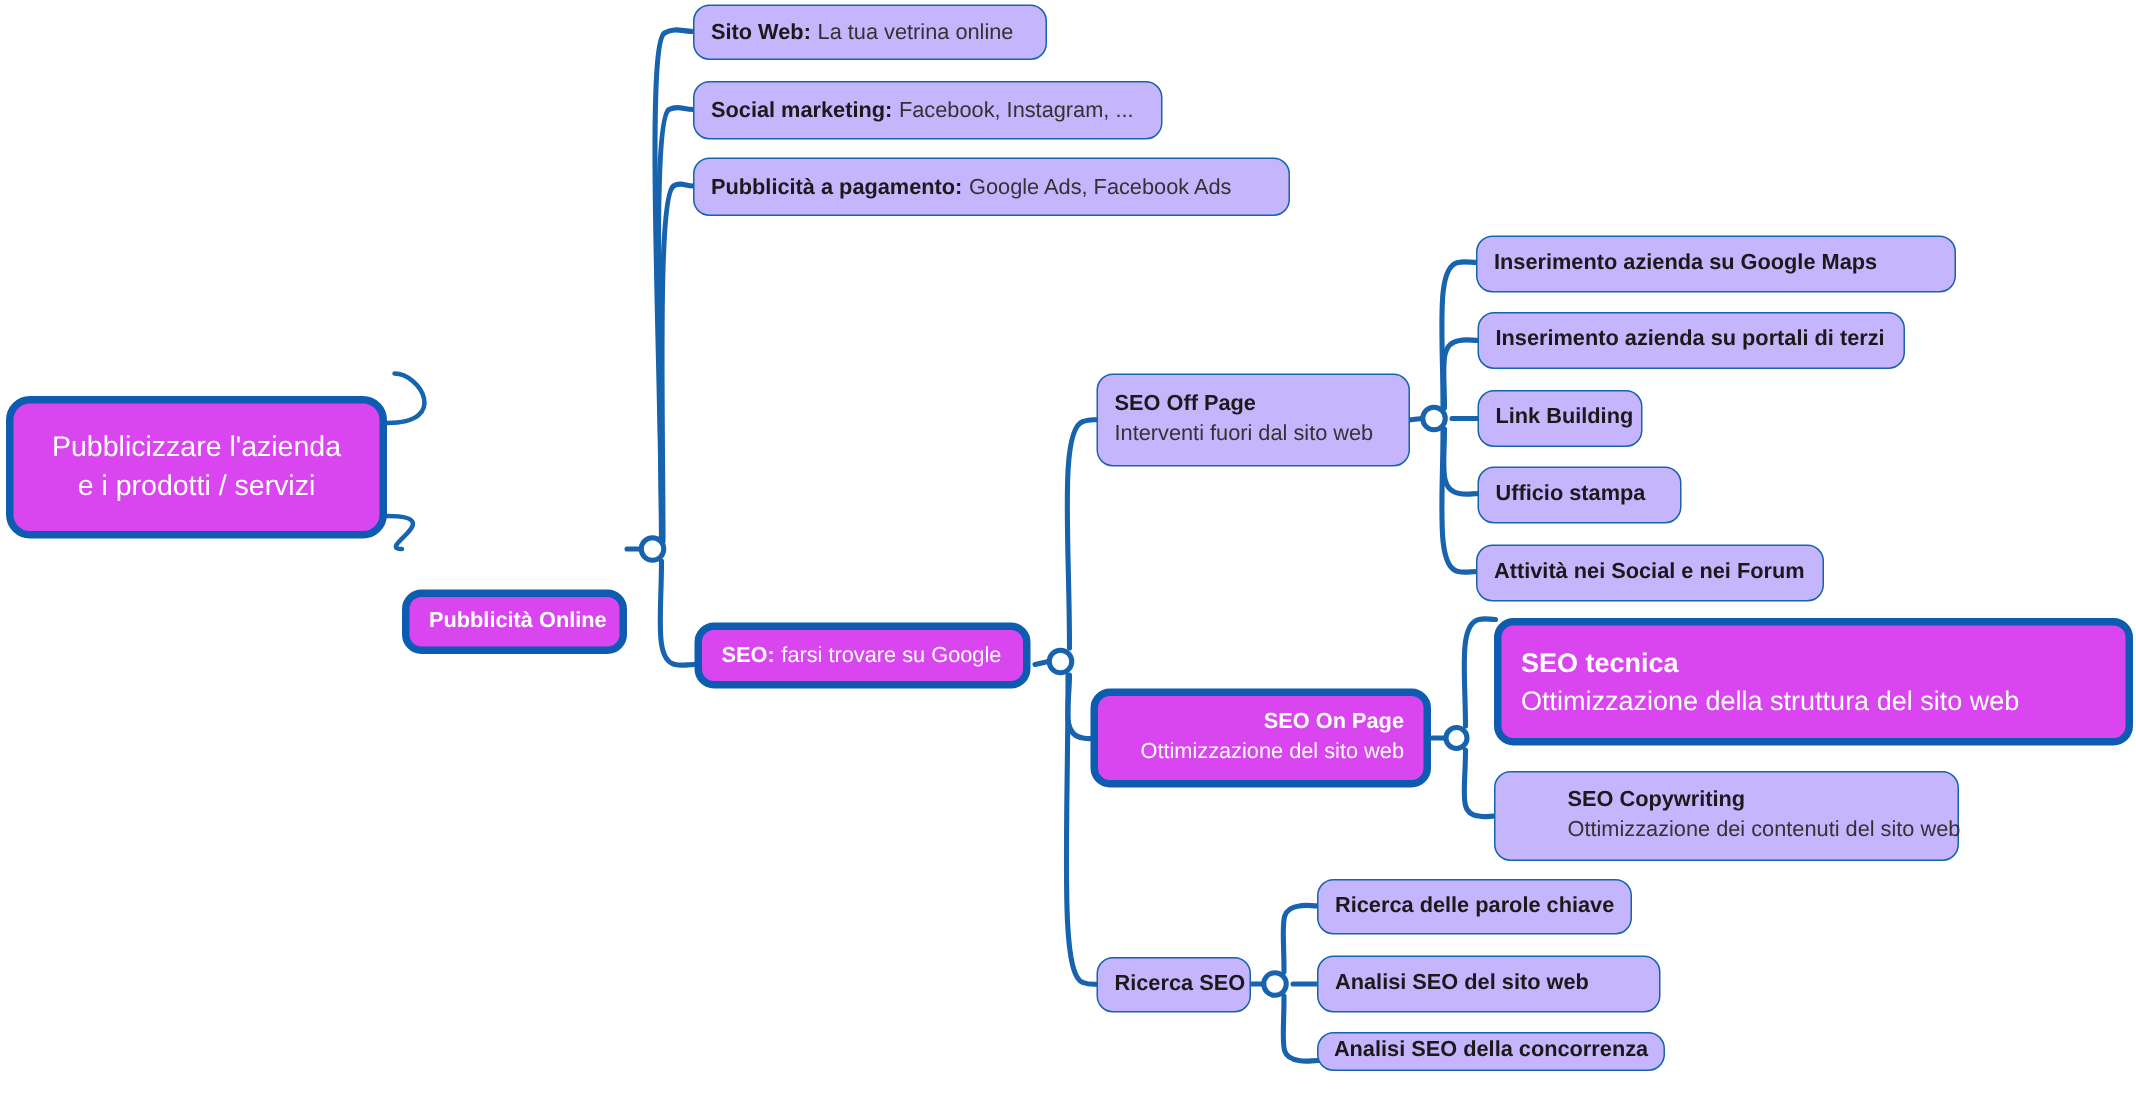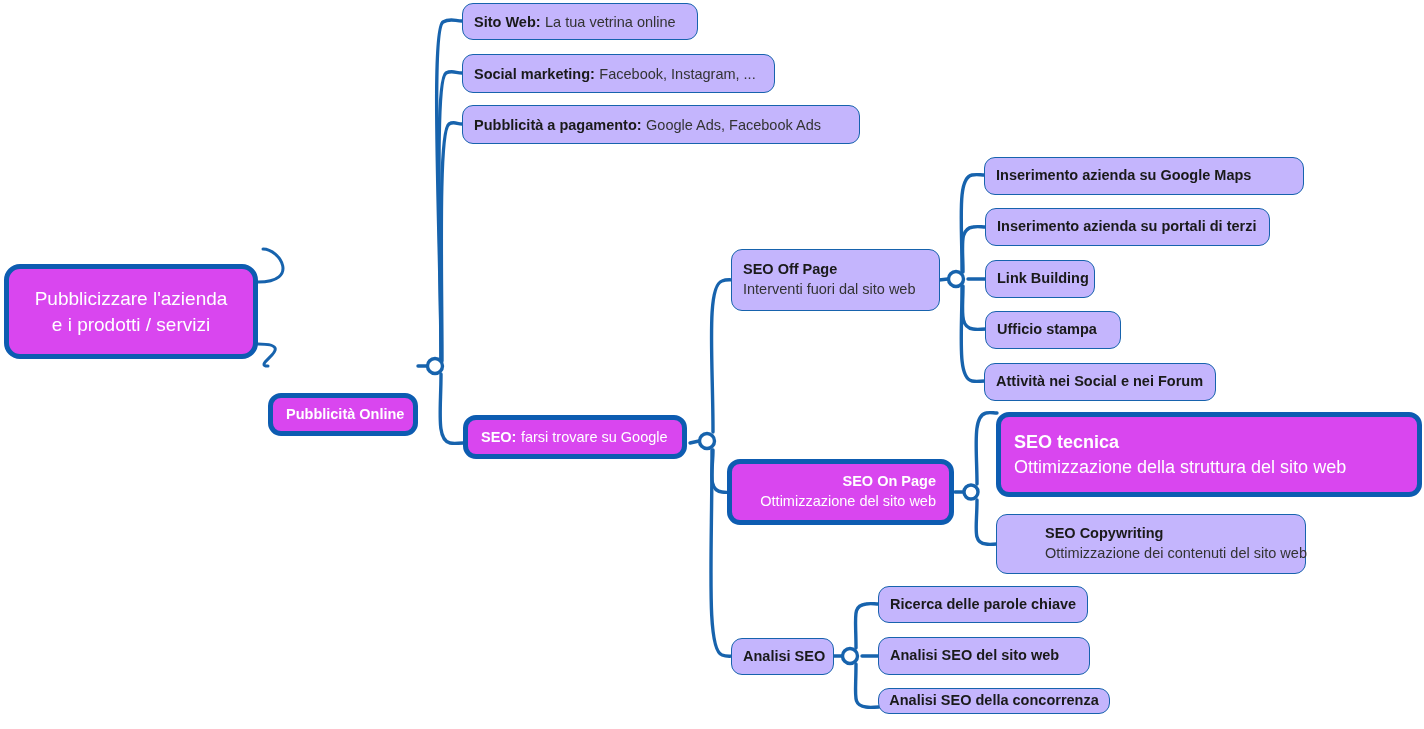--- a/index.html
+++ b/index.html
@@ -197,7 +197,7 @@
   </div>
 
   <div class="node plain" style="left:731px; top:638px; width:103px; height:37px;">
-    <div class="title">Analisi SEO</div>
+    <div class="title">Ricerca SEO</div>
   </div>
 
   <div class="node plain" style="left:878px; top:586px; width:210px; height:37px;">

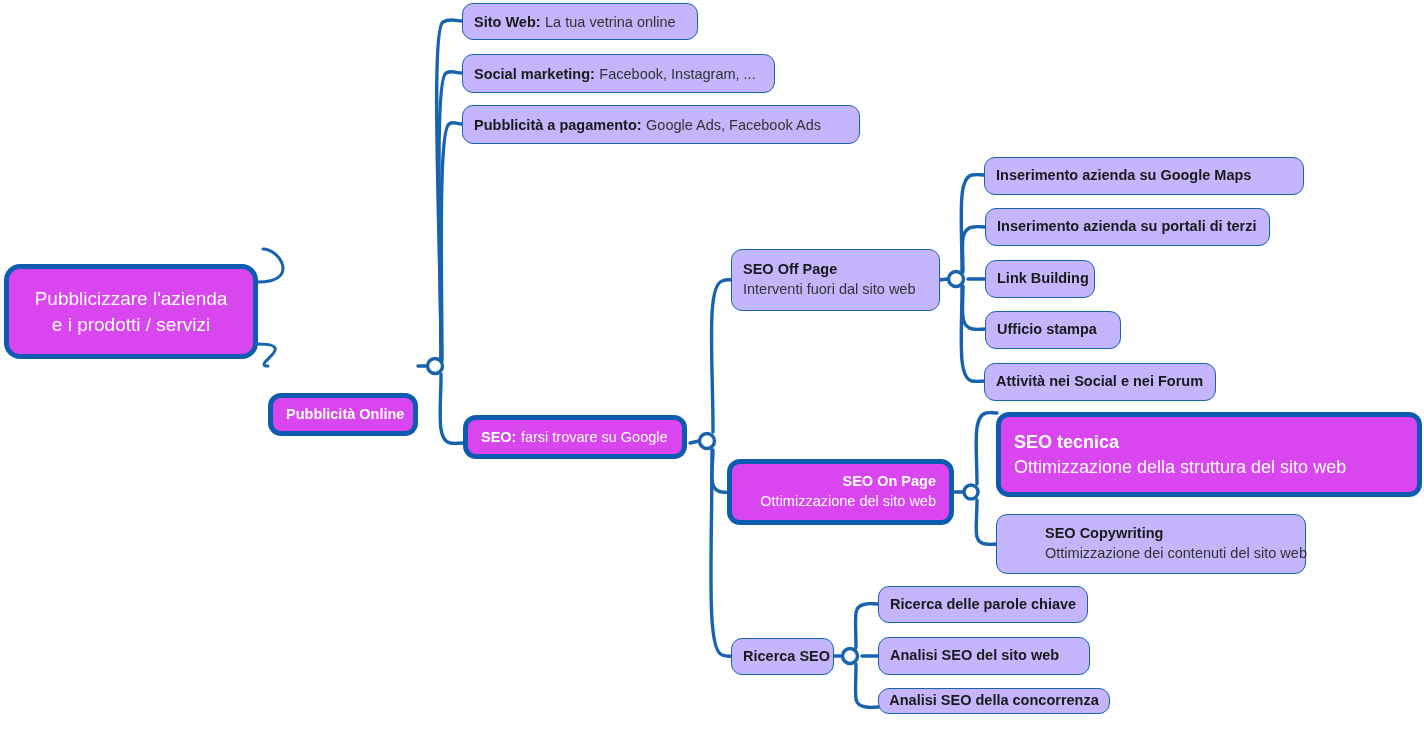--- a/index.html
+++ b/index.html
@@ -203,7 +203,7 @@
   <div class="node plain" style="left:878px; top:586px; width:210px; height:37px;">
     <div class="title">Ricerca delle parole chiave</div>
   </div>
-  <div class="node plain" style="left:878px; top:637px; width:212px; height:38px;">
+  <div class="node plain" style="left:878px; top:637px; width:229px; height:38px;">
     <div class="title">Analisi SEO del sito web</div>
   </div>
   <div class="node plain" style="left:878px; top:688px; width:232px; height:26px;align-items:center;">

